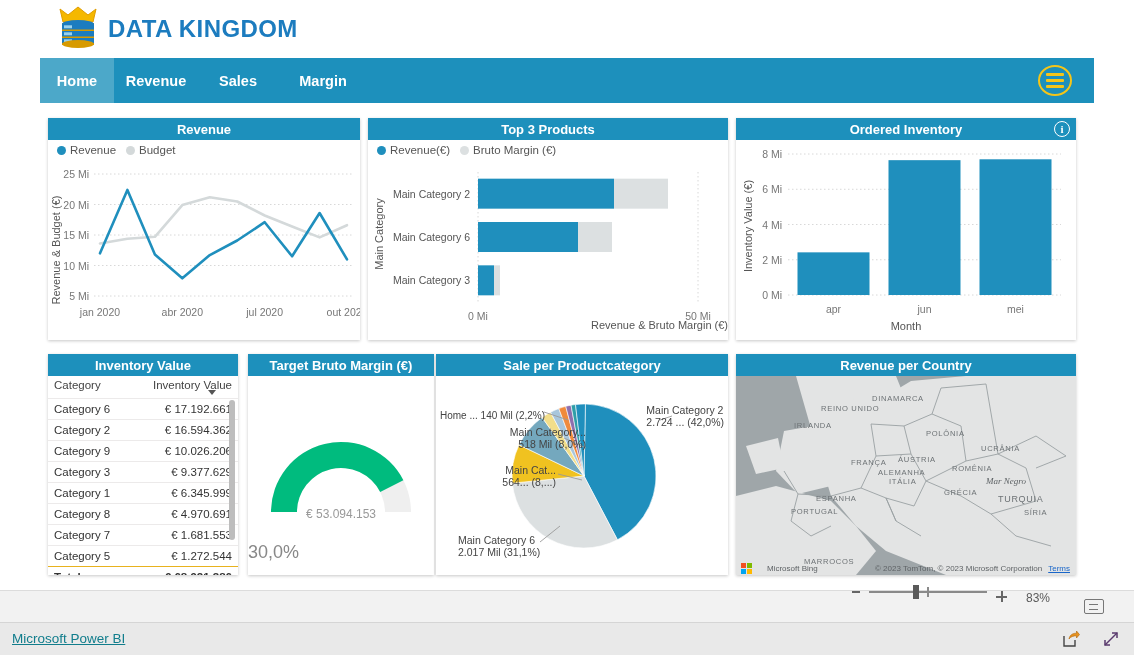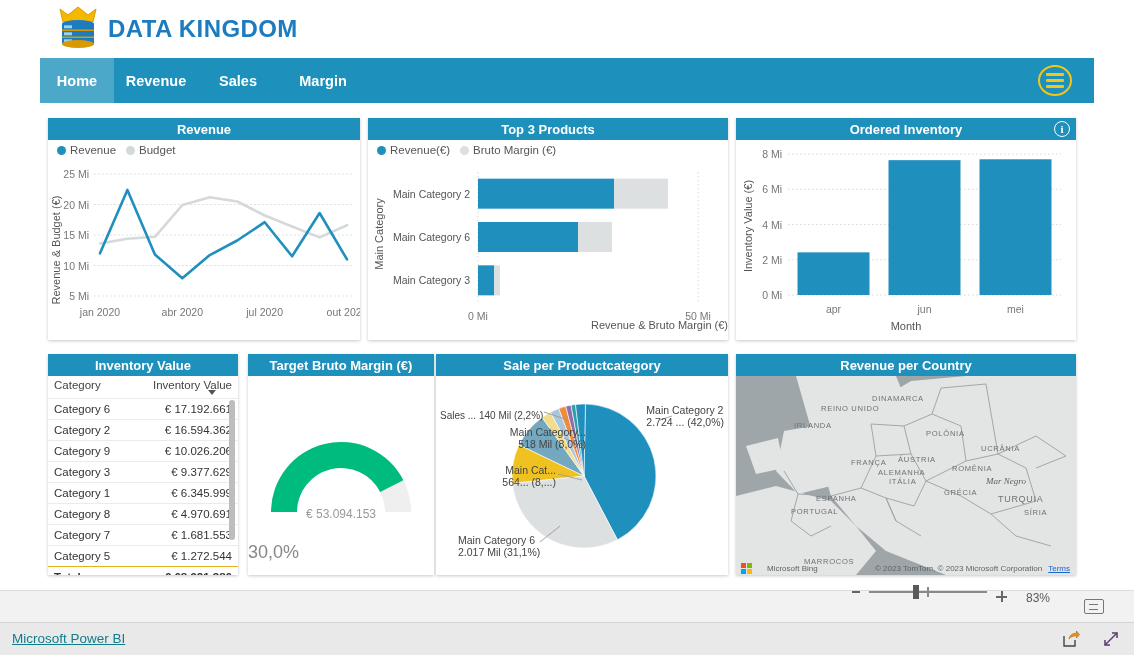--- a/index.html
+++ b/index.html
@@ -342,7 +342,7 @@
             <line x1="108" y1="36" x2="132" y2="44" stroke="#9a9a9a" stroke-width="0.9"></line>
           </svg>
         <div style="position:absolute;left:4px;top:34px;font-size:10px;color:#444;white-space:nowrap;">
-          <span>Sales ...</span>
+          <span>Home ...</span>
           <span>140 Mil (2,2%)</span>
         </div>
         <div style="position:absolute;left:0px;top:50px;font-size:10.5px;color:#444;white-space:nowrap;text-align:right;width:150px;">

